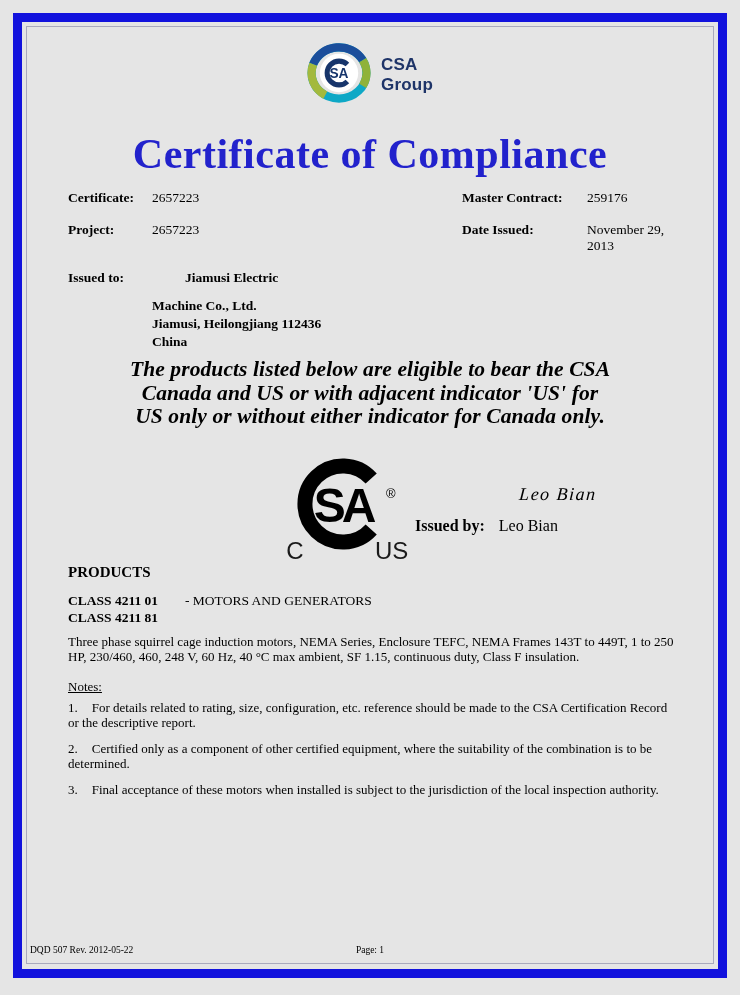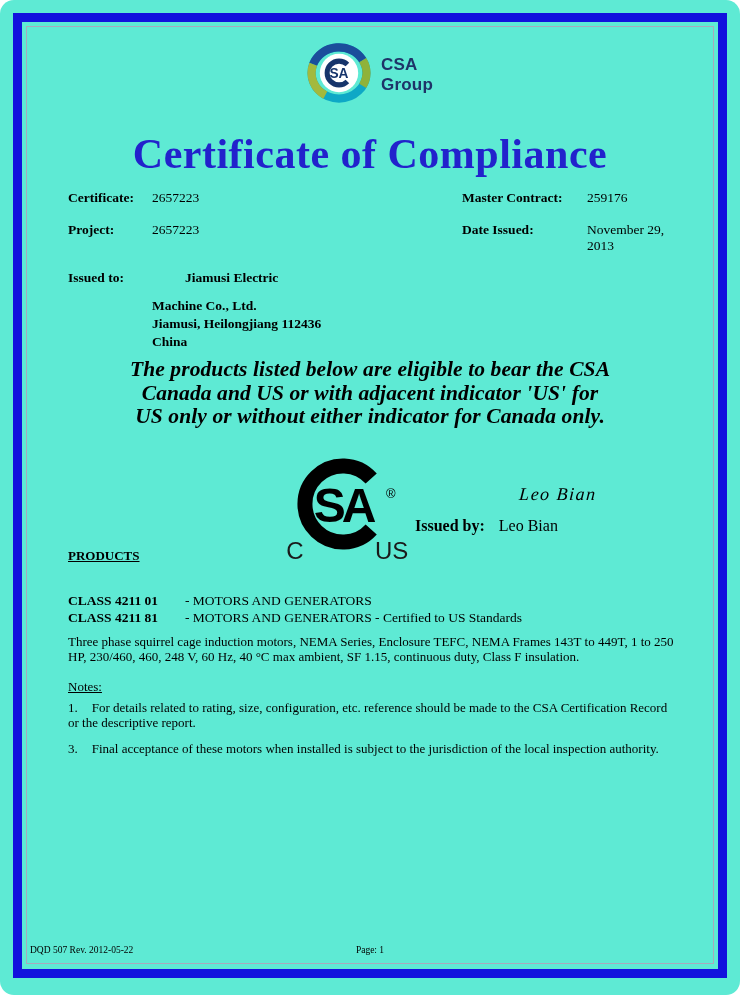--- a/index.html
+++ b/index.html
@@ -6,7 +6,7 @@
   html,body { background:#fff; }
   body { width:740px; height:995px; position:relative; font-family:"Liberation Serif", serif; color:#000; }
 
-  .page { position:absolute; inset:0; background:#5eead4; overflow:hidden;border-radius:14px; }
+  .page { position:absolute; inset:0; background:#e5e5e5; overflow:hidden; }
 
   .blue-frame { position:absolute; top:13px; left:13px; right:13px; bottom:17px; border:9px solid #1212dd; }
   .inner-frame { position:absolute; top:26px; left:26px; right:26px; bottom:31px; border:1px solid #a9a9bd; }

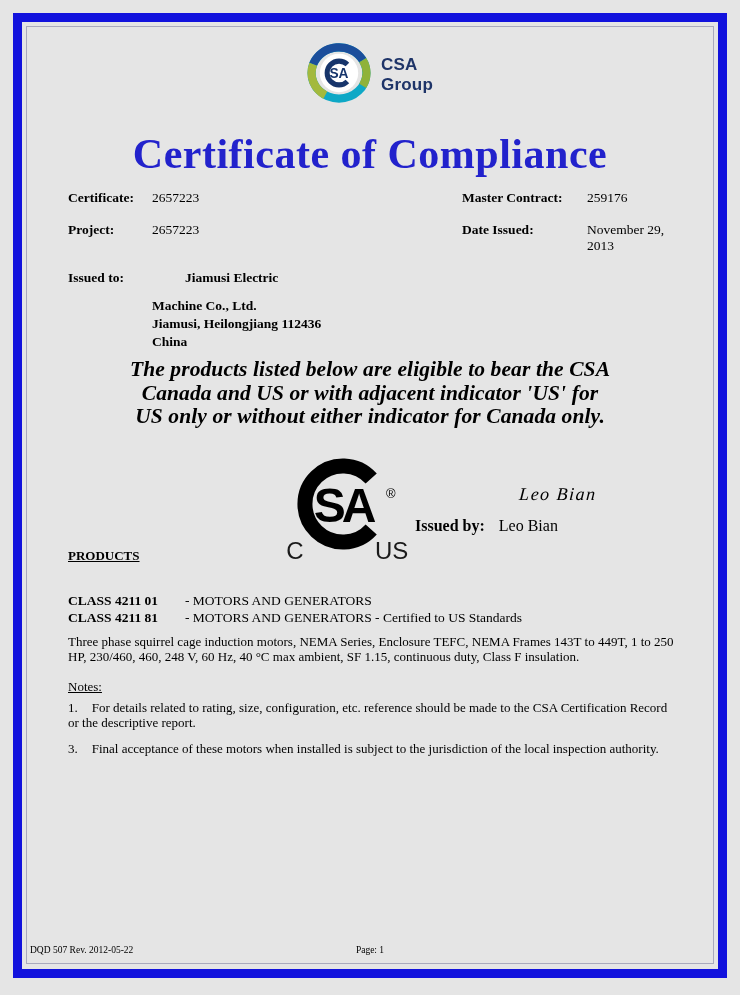--- a/index.html
+++ b/index.html
@@ -40,7 +40,7 @@
   .issued-by-row .lbl { font-weight:bold; margin-right:14px; }
 
   
-  .products-heading { position:absolute; left:68px; top:548px; font-size:13px; font-weight:bold; text-decoration:underline; }
+  .products-heading { position:absolute; left:68px; top:564px; font-size:15px; font-weight:bold; }
   .class-rows { position:absolute; left:68px; top:592px; right:60px; font-size:13.5px; line-height:17px; }
   .class-row { display:flex; }
   .class-code { width:117px; font-weight:bold; }

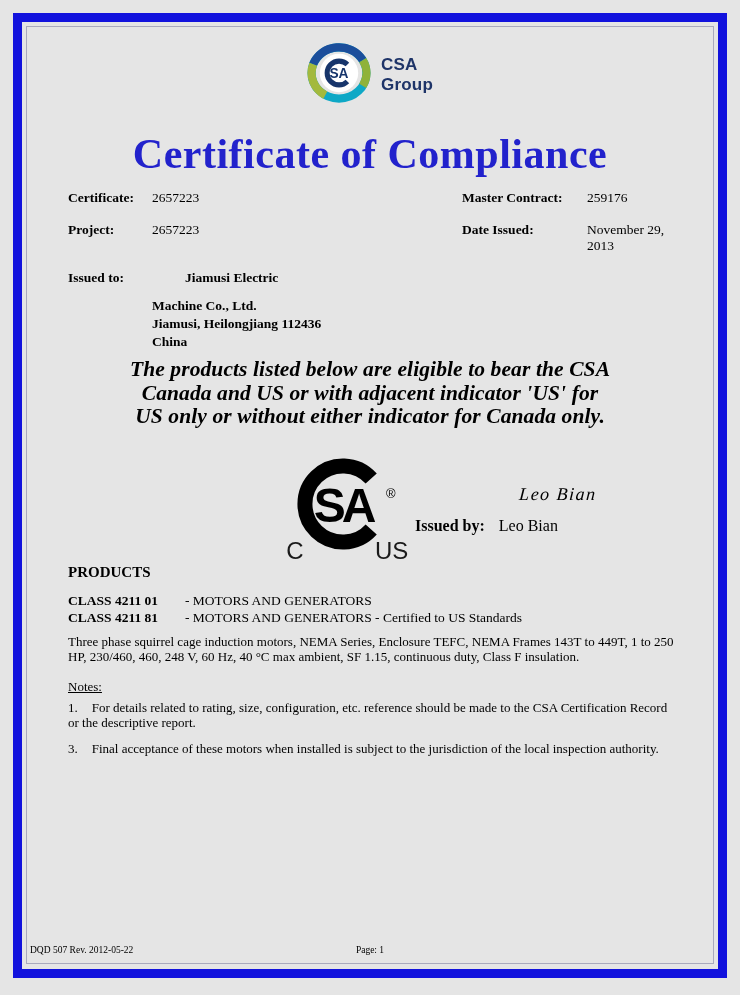--- a/index.html
+++ b/index.html
@@ -136,7 +136,6 @@
     </div>
     <div class="class-row">
       <span class="class-code">CLASS 4211 81</span>
-      <span>- MOTORS AND GENERATORS - Certified to US Standards</span>
     </div>
   </div>
   <div class="prod-desc">Three phase squirrel cage induction motors, NEMA Series, Enclosure TEFC, NEMA Frames 143T to 449T, 1 to 250 HP, 230/460, 460, 248 V, 60 Hz, 40 °C max ambient, SF 1.15, continuous duty, Class F insulation.</div>

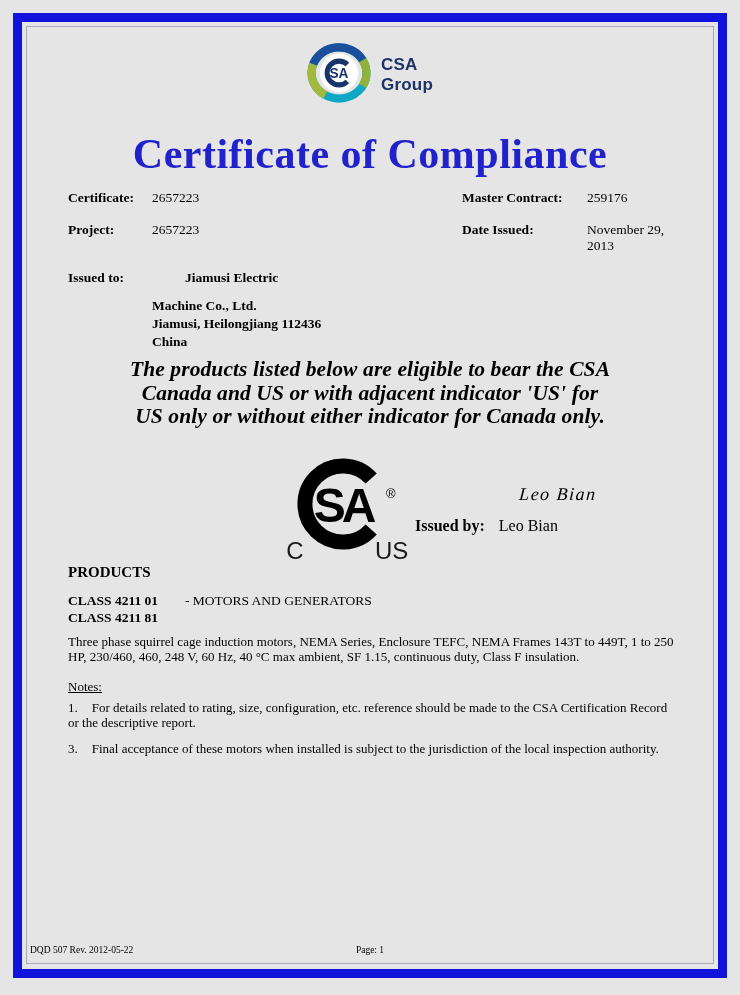--- a/index.html
+++ b/index.html
@@ -146,6 +146,9 @@
       <span class="note-num">1.</span><span>For details related to rating, size, configuration, etc. reference should be made to the CSA Certification Record or the descriptive report.</span>
     </div>
     <div class="note-item">
+      <span class="note-num">2.</span><span>Certified only as a component of other certified equipment, where the suitability of the combination is to be determined.</span>
+    </div>
+    <div class="note-item">
       <span class="note-num">3.</span><span>Final acceptance of these motors when installed is subject to the jurisdiction of the local inspection authority.</span>
     </div>
   </div>

